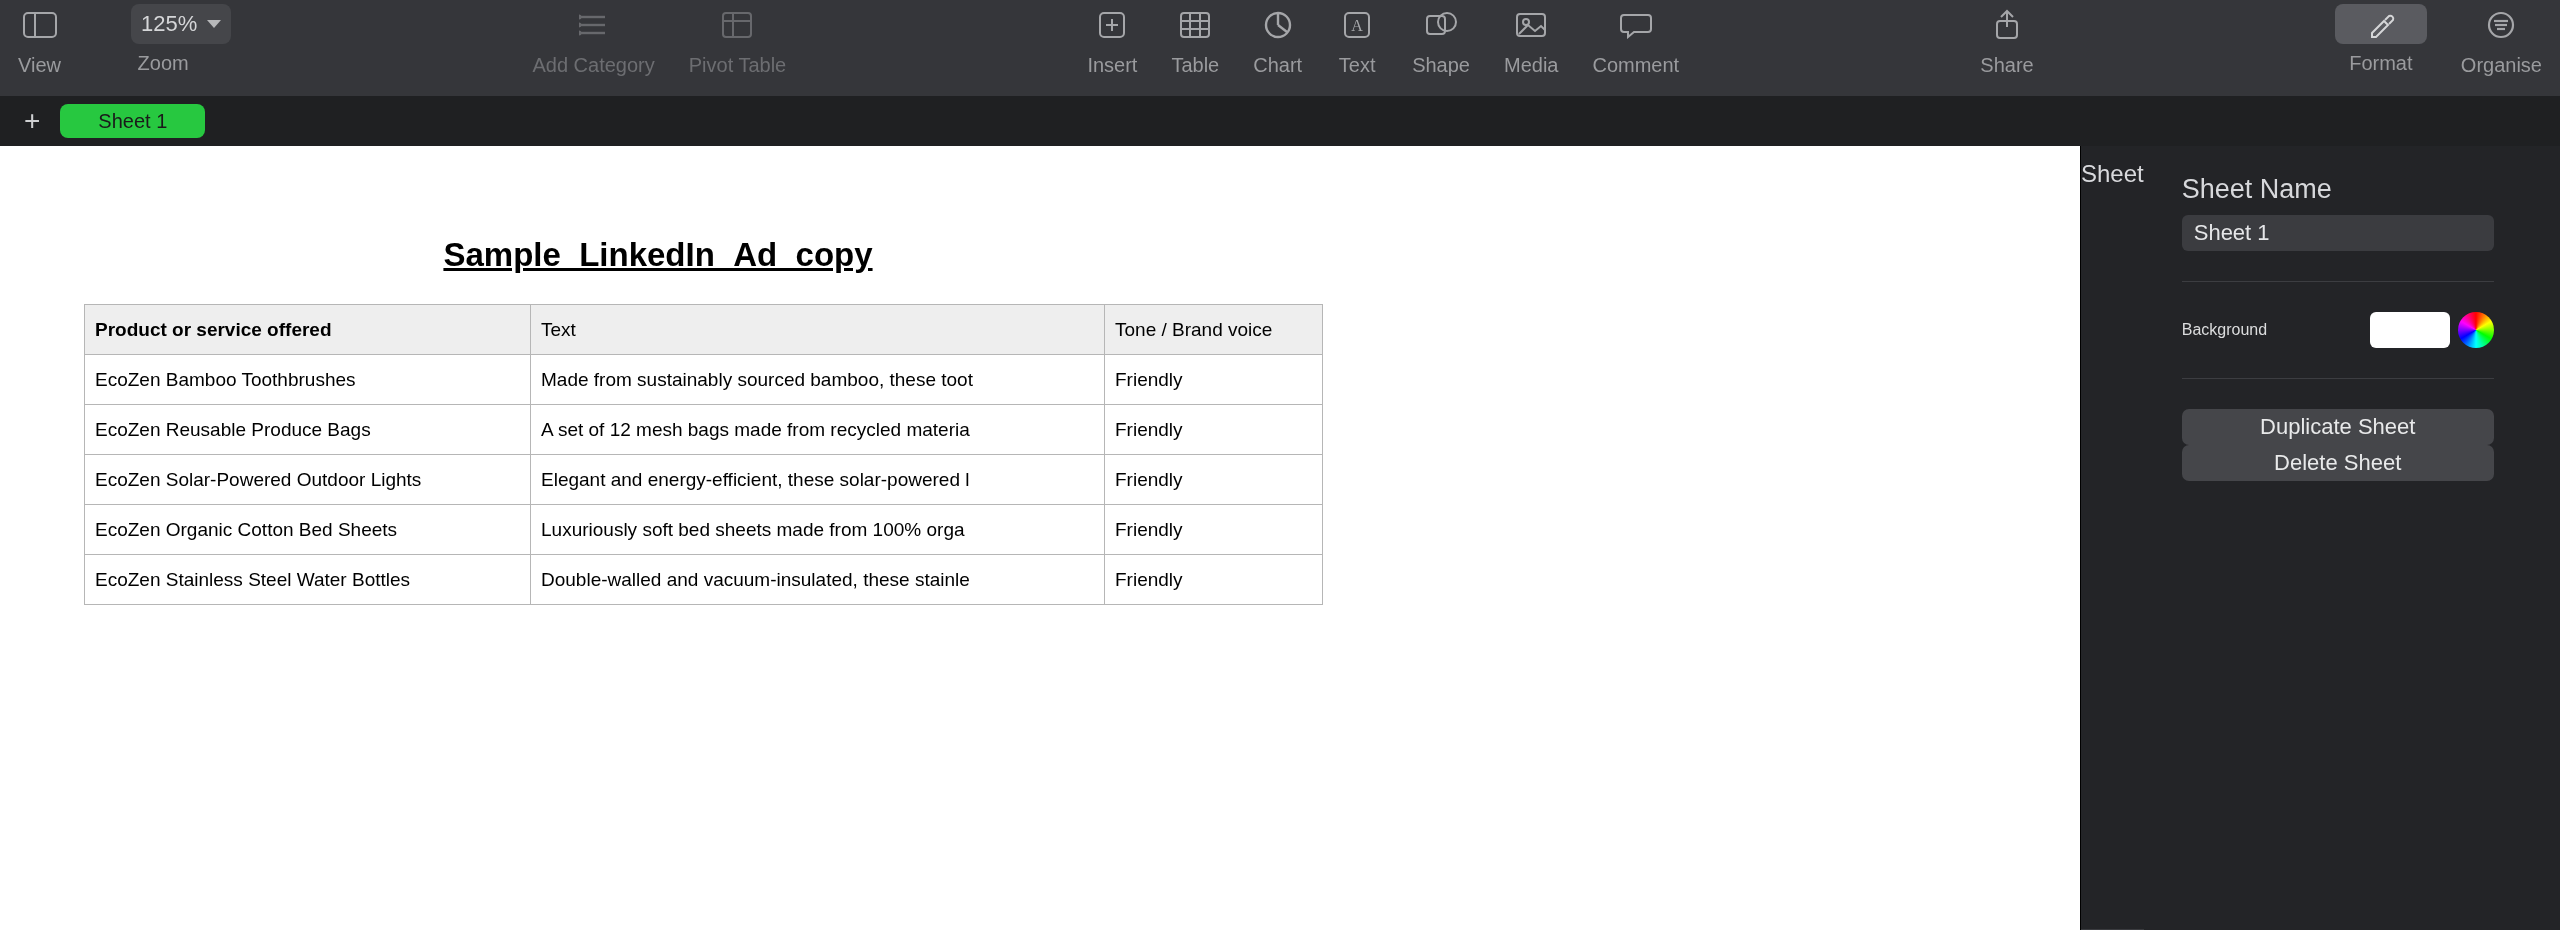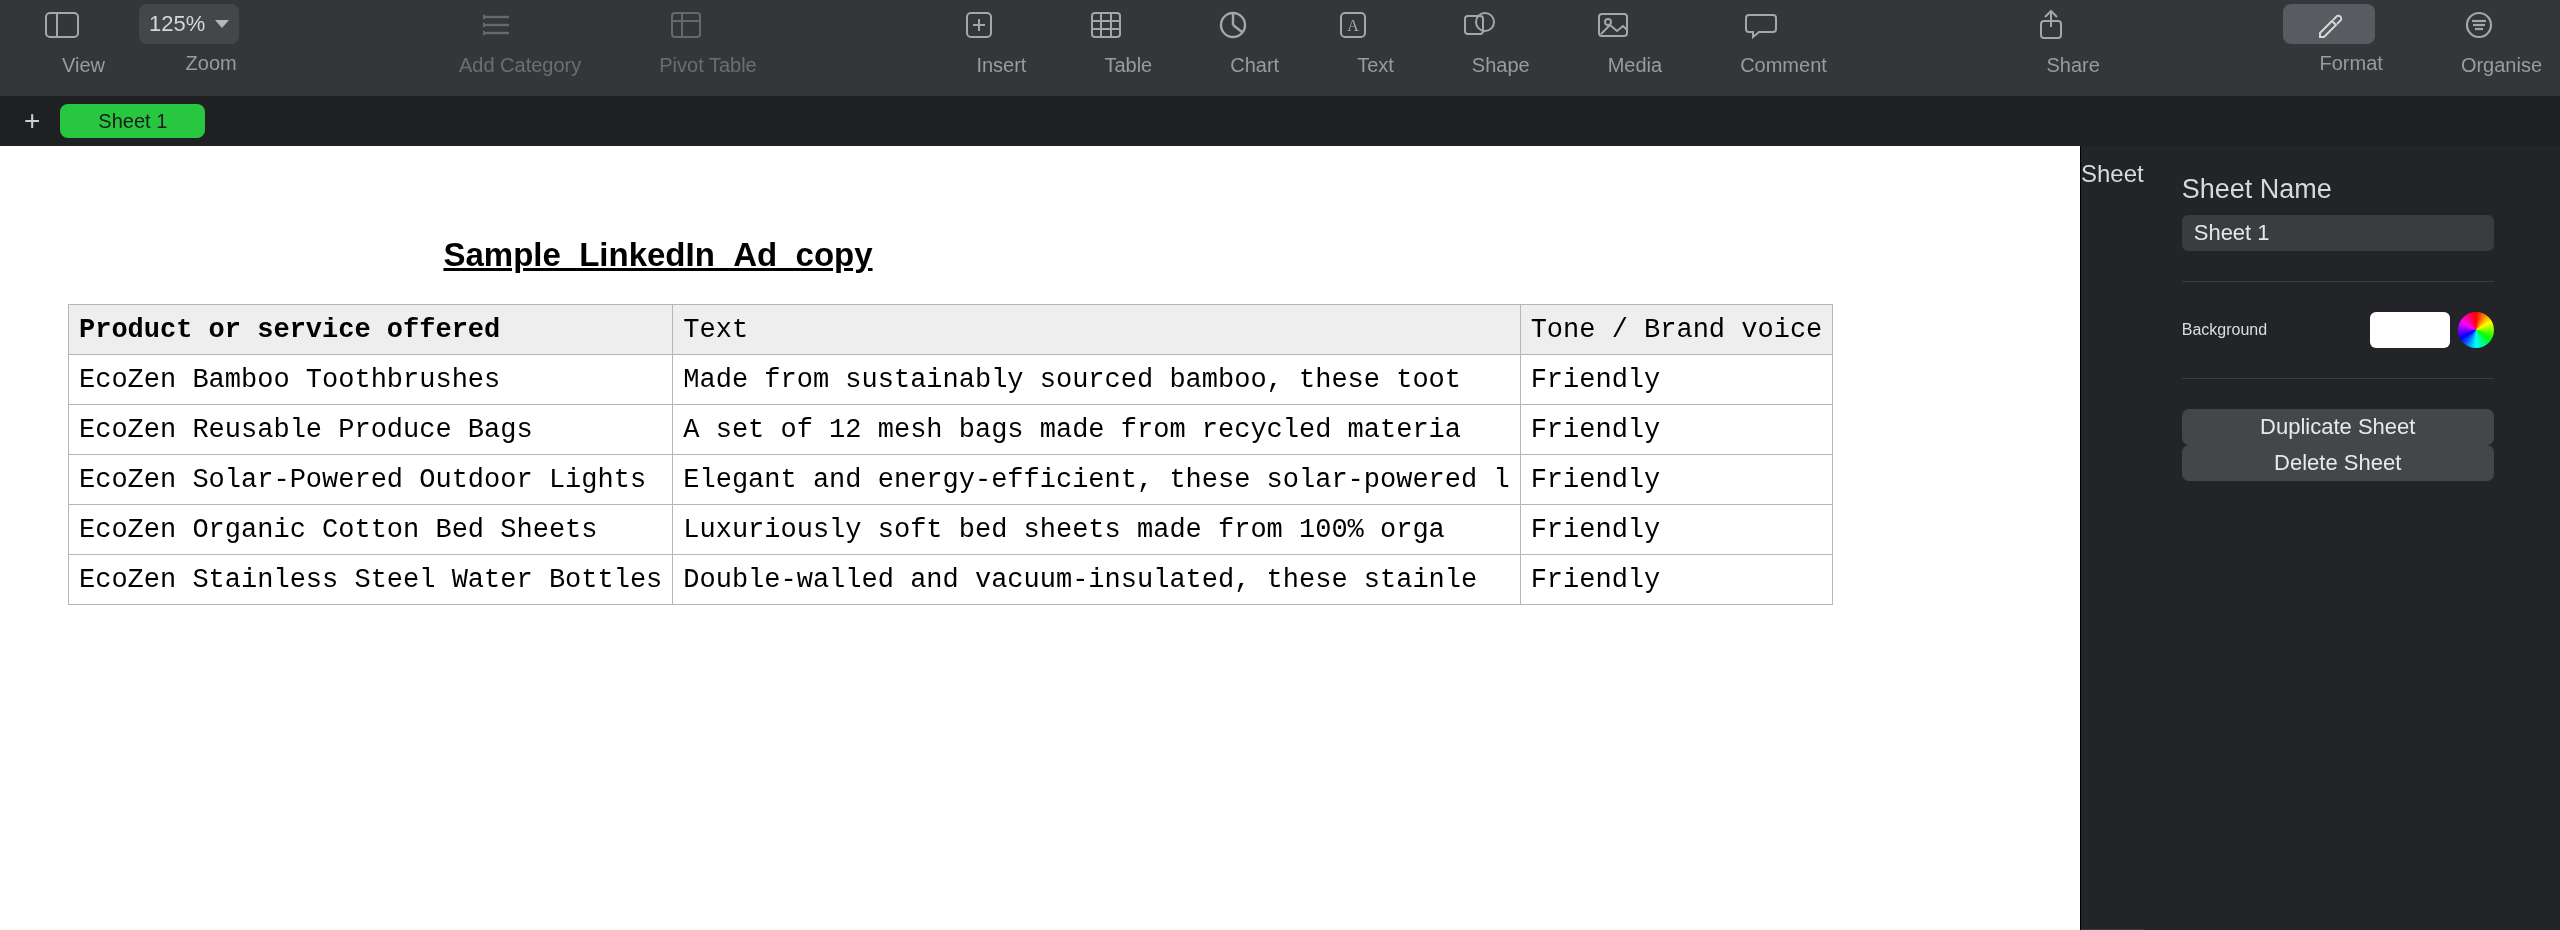--- a/index.html
+++ b/index.html
@@ -56,6 +56,7 @@
     color: #d5d6d8;
     font-size: 22px;
     gap: 10px;
+    margin-left: 36px;
   }
   .chev-down {
     width: 0; height: 0;

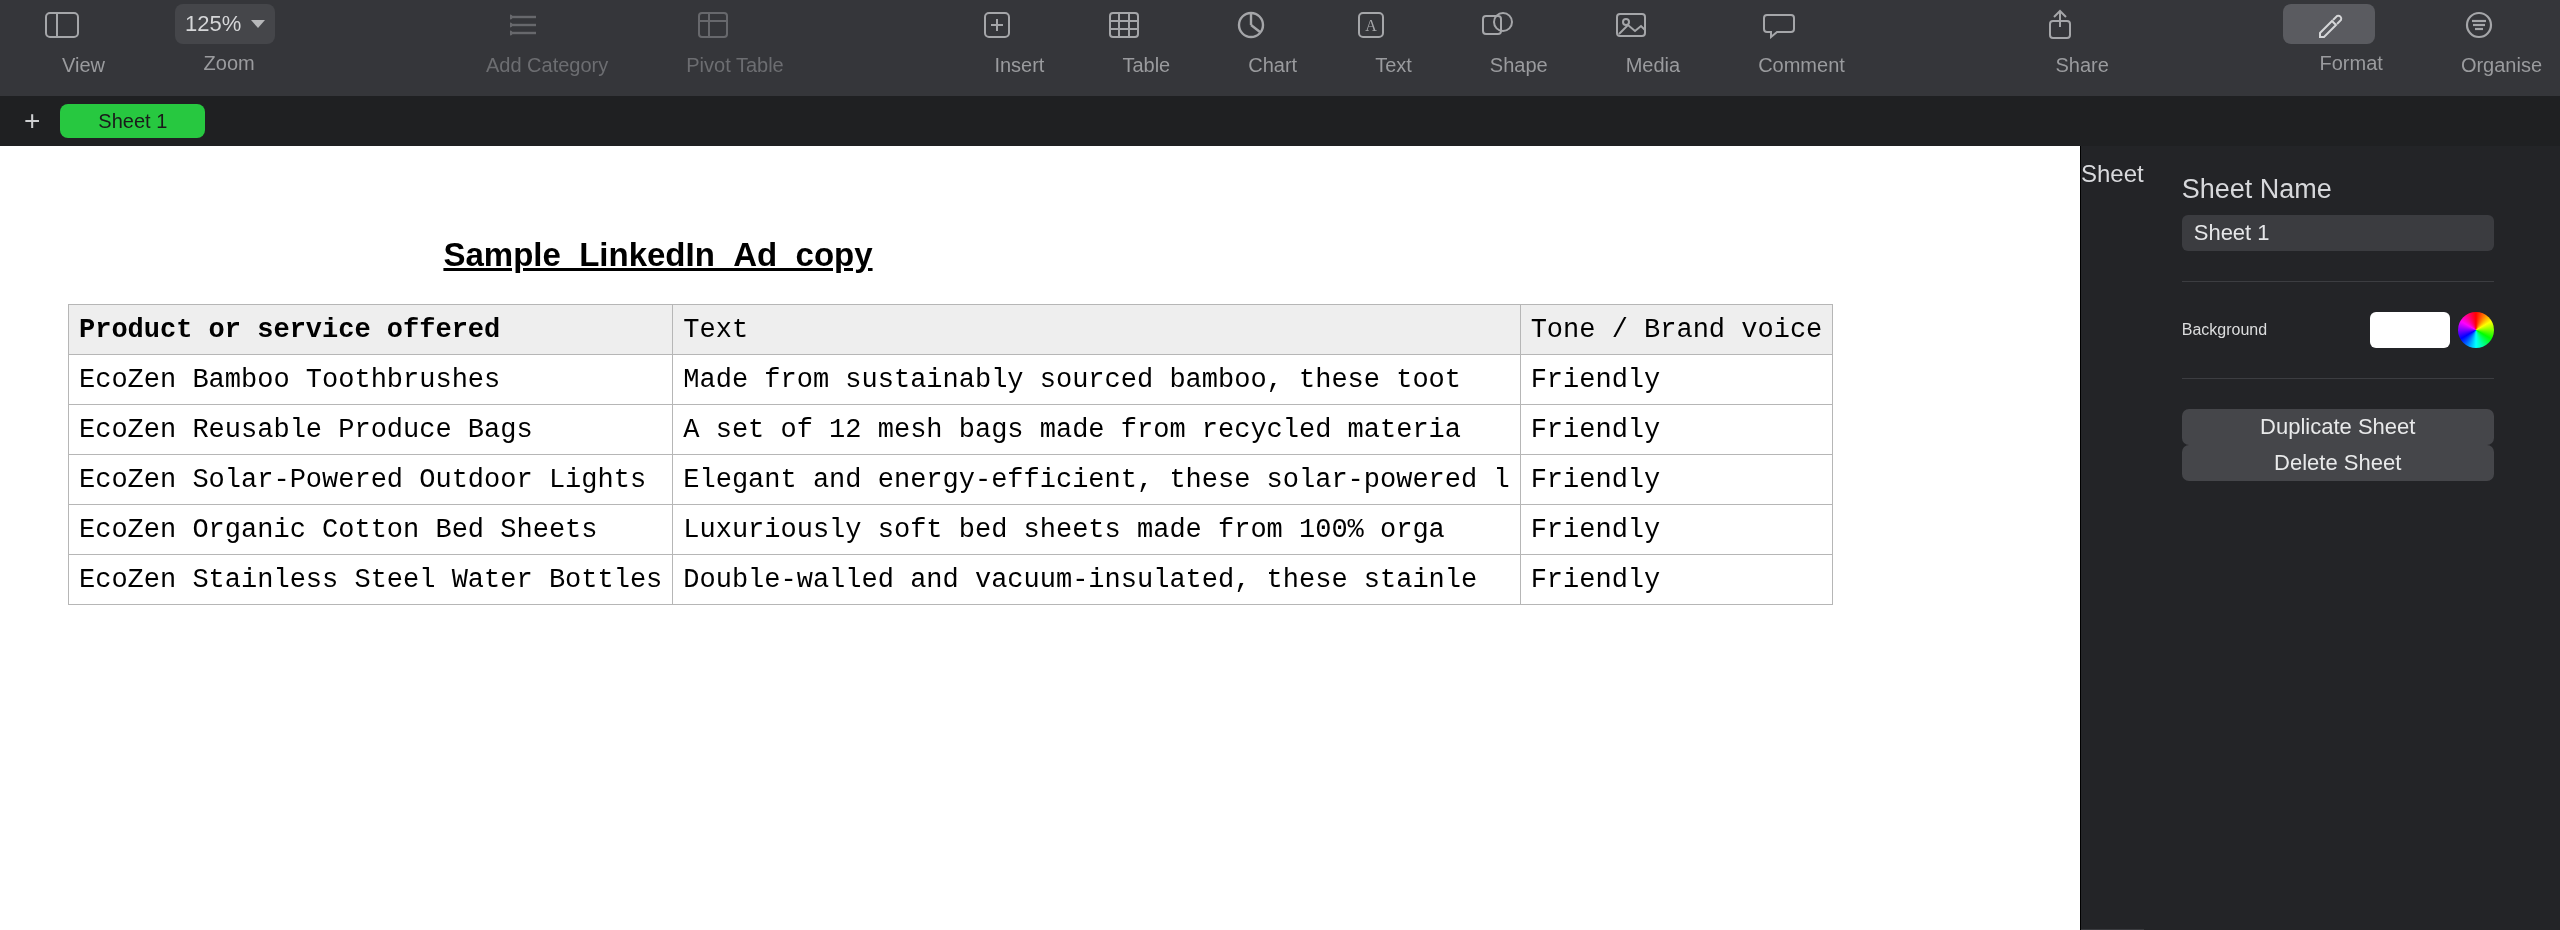--- a/index.html
+++ b/index.html
@@ -39,7 +39,6 @@
   .tb-item .lbl {
     font-size: 20px;
     color: #9a9b9e;
-    margin-left: 44px;
   }
   .tb-icon {
     width: 42px; height: 42px;

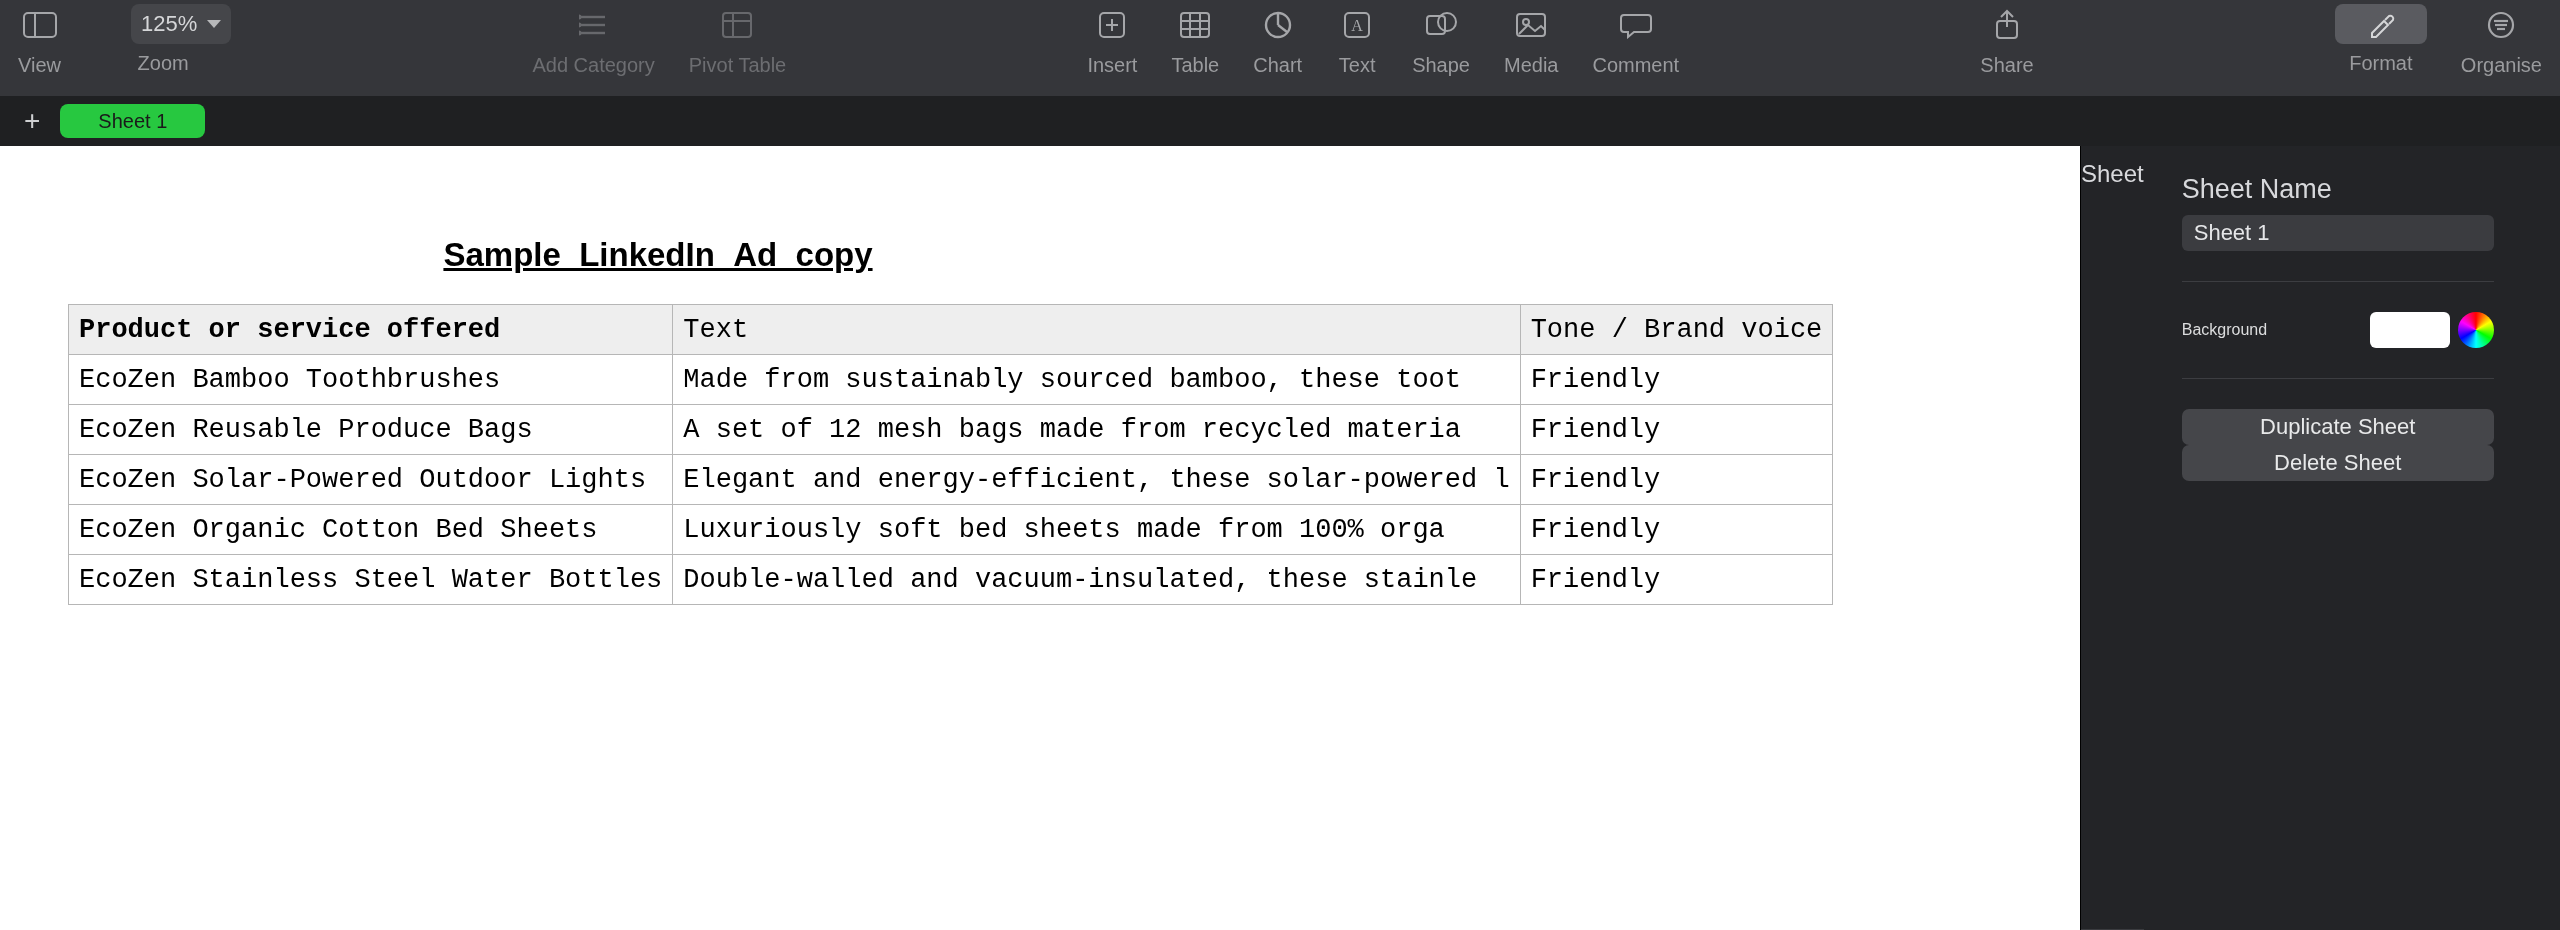--- a/index.html
+++ b/index.html
@@ -131,11 +131,10 @@
   }
   table.sheet {
     position: absolute;
-    top: 158px; left: 68px;
+    top: 158px; left: 84px;
     border-collapse: collapse;
-    font-size: 27px;
+    font-size: 19px;
     color: #000;
-    font-family: Liberation Mono, monospace;
   }
   table.sheet th, table.sheet td {
     border: 1px solid #b6b6b6;

